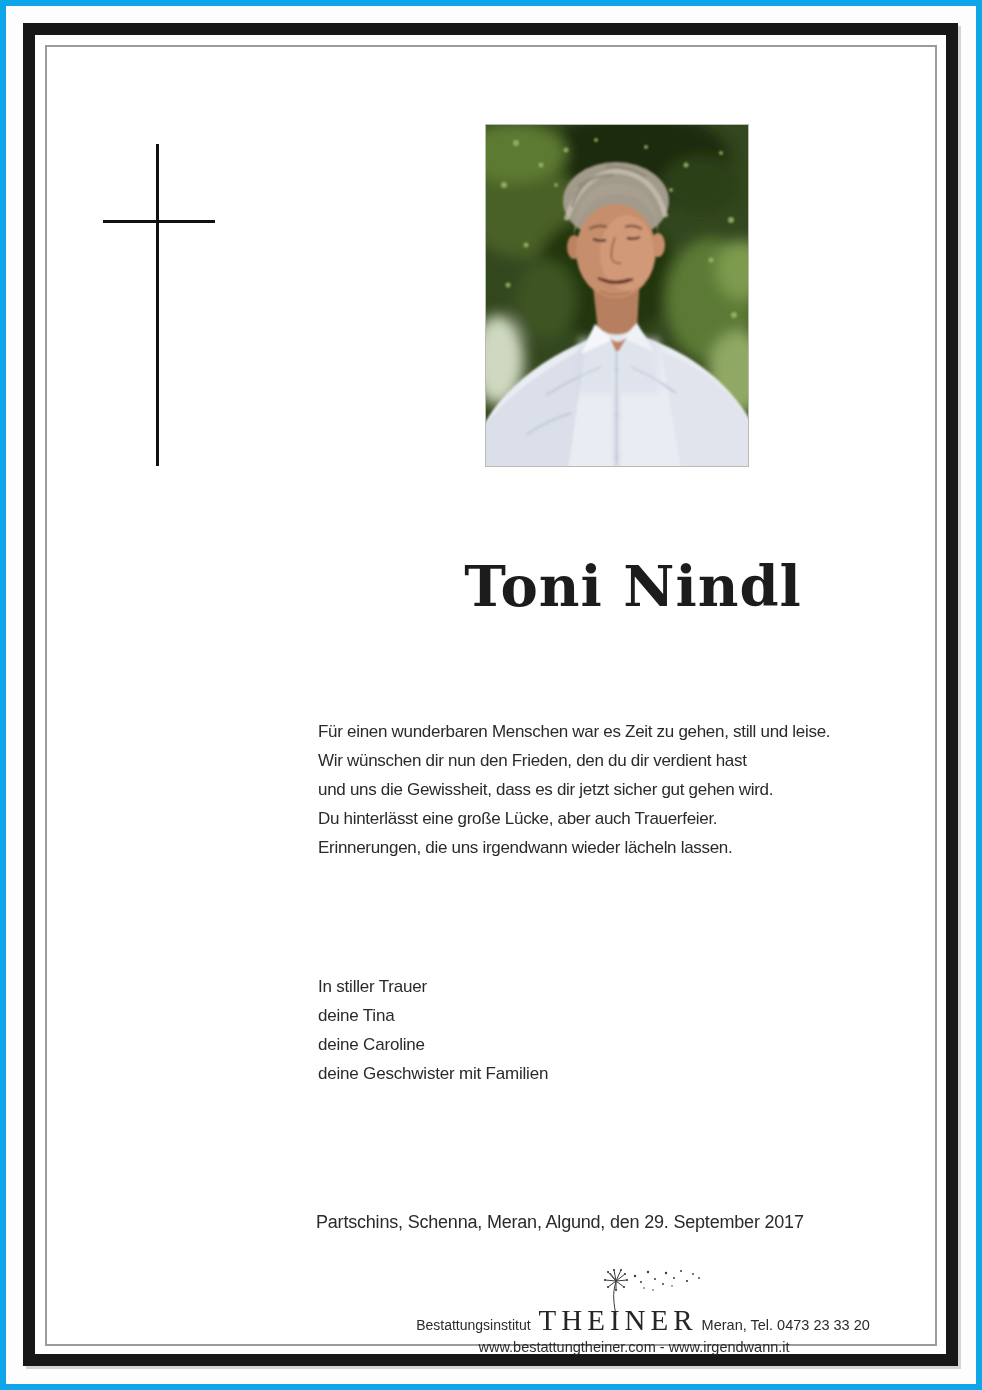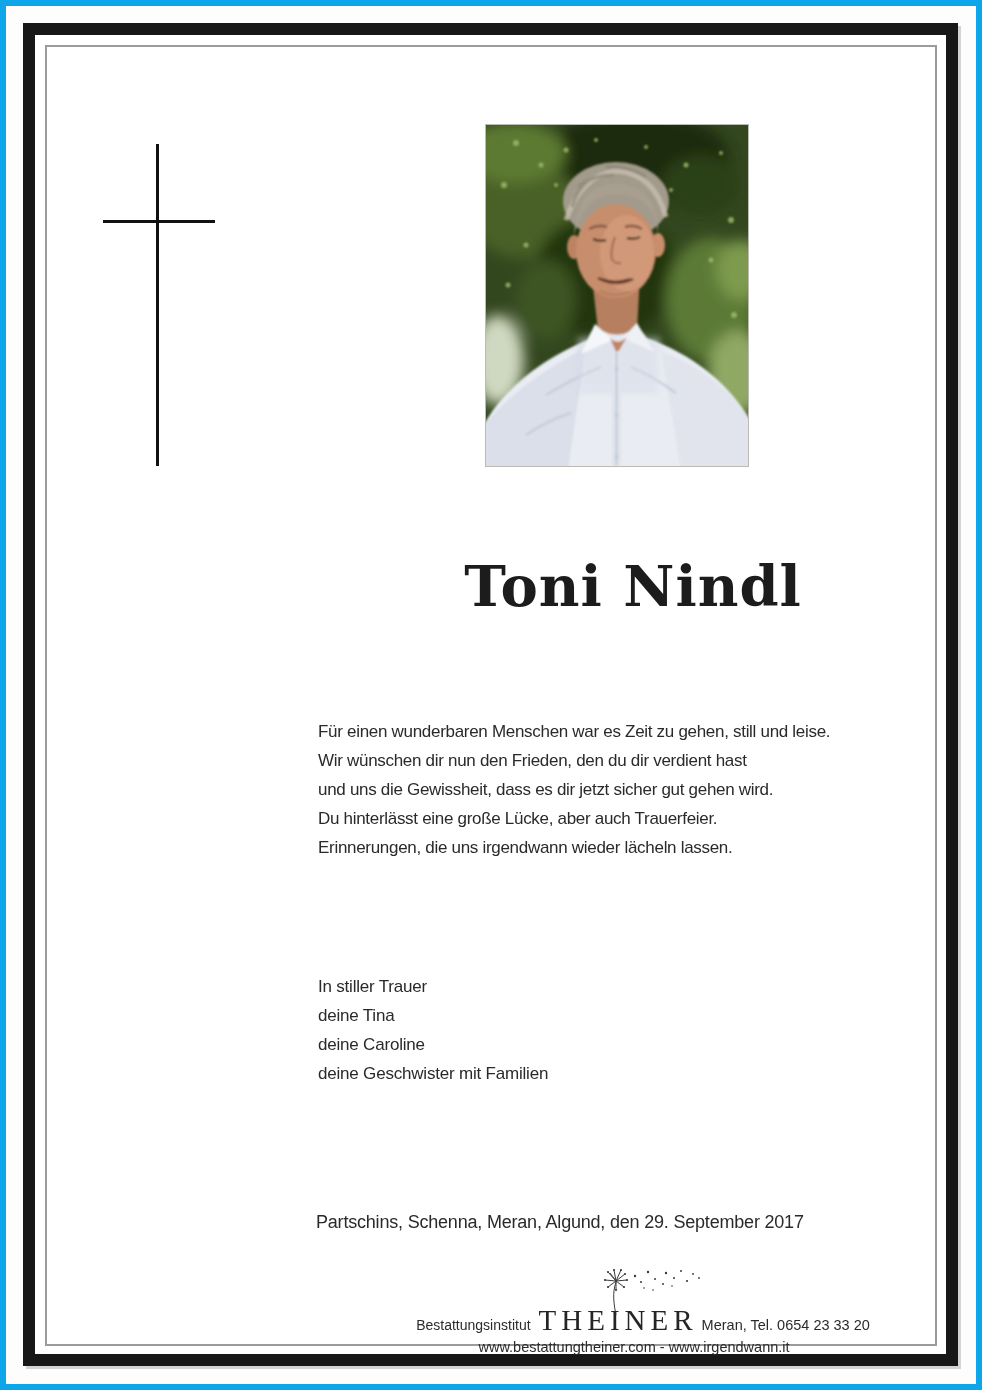--- a/index.html
+++ b/index.html
@@ -263,7 +263,7 @@
 
   <div class="footer">
     <div class="line1">
-      <span class="inst-label">Bestattungsinstitut</span><span class="inst-name">THEINER</span><span class="contact">Meran, Tel. 0654 23 33 20</span>
+      <span class="inst-label">Bestattungsinstitut</span><span class="inst-name">THEINER</span><span class="contact">Meran, Tel. 0473 23 33 20</span>
     </div>
     <div class="line2">www.bestattungtheiner.com - www.irgendwann.it</div>
   </div>

